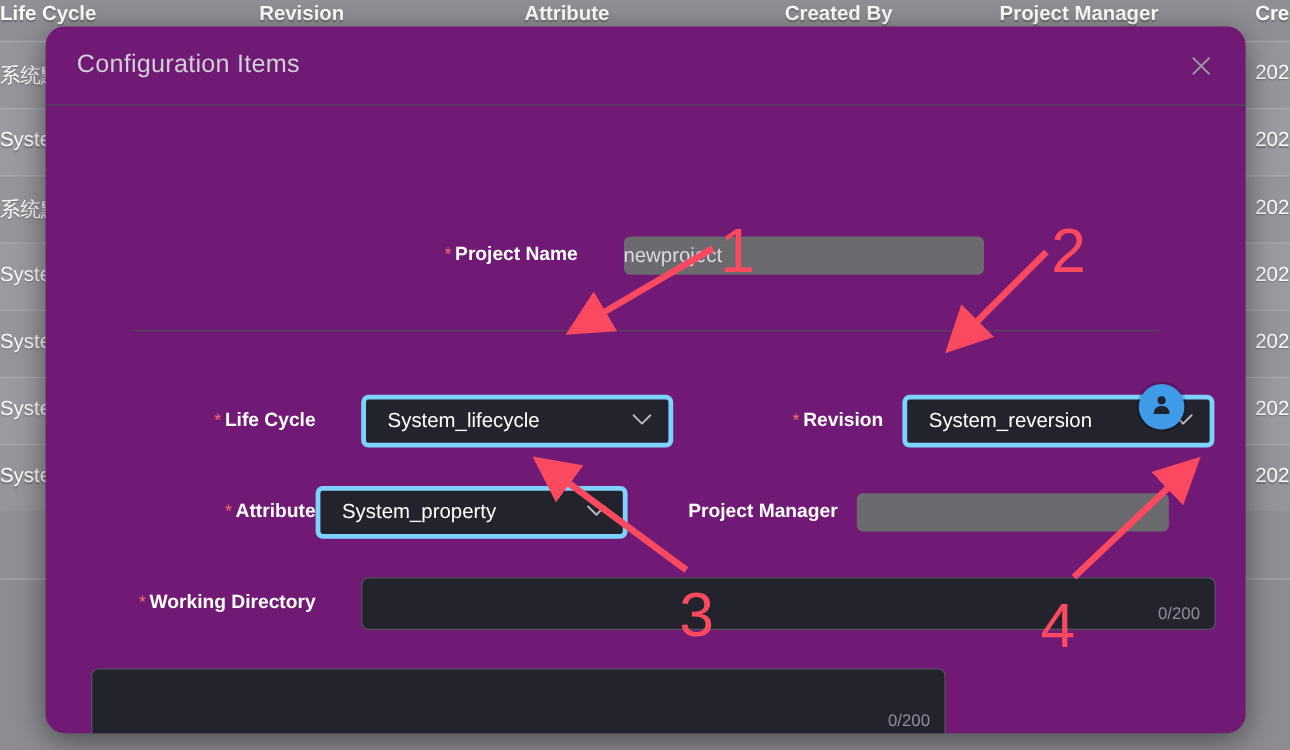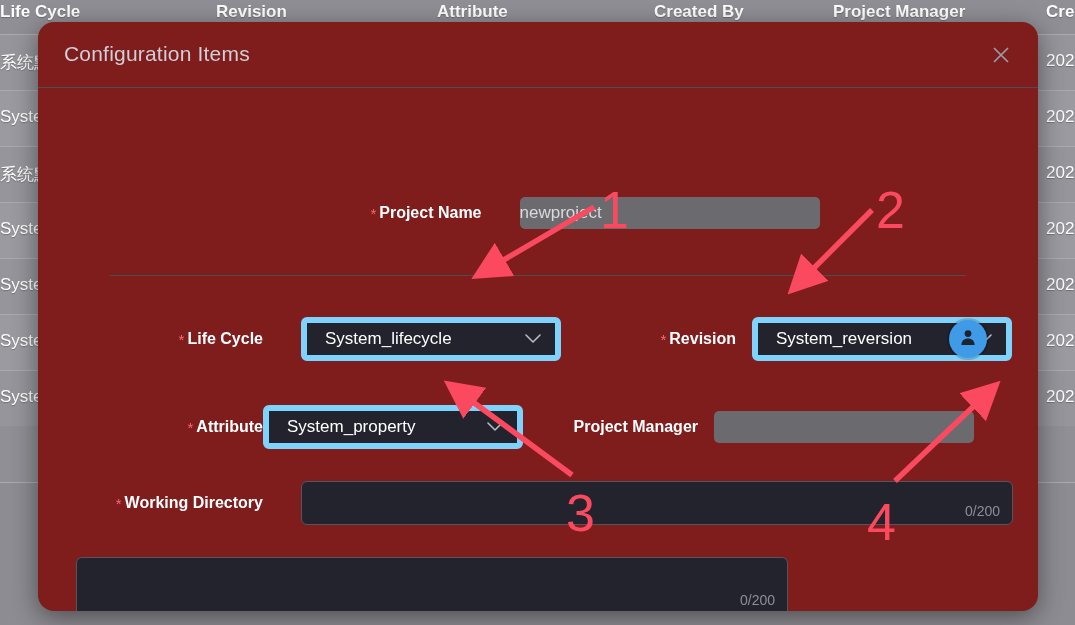--- a/index.html
+++ b/index.html
@@ -81,7 +81,7 @@
     top: 22px;
     width: 1000px;
     height: 589px;
-    background: #7f1d1d;
+    background: #701a75;
     border-radius: 16px;
     box-shadow: 0 6px 26px rgba(0,0,0,.45);
     overflow: hidden;

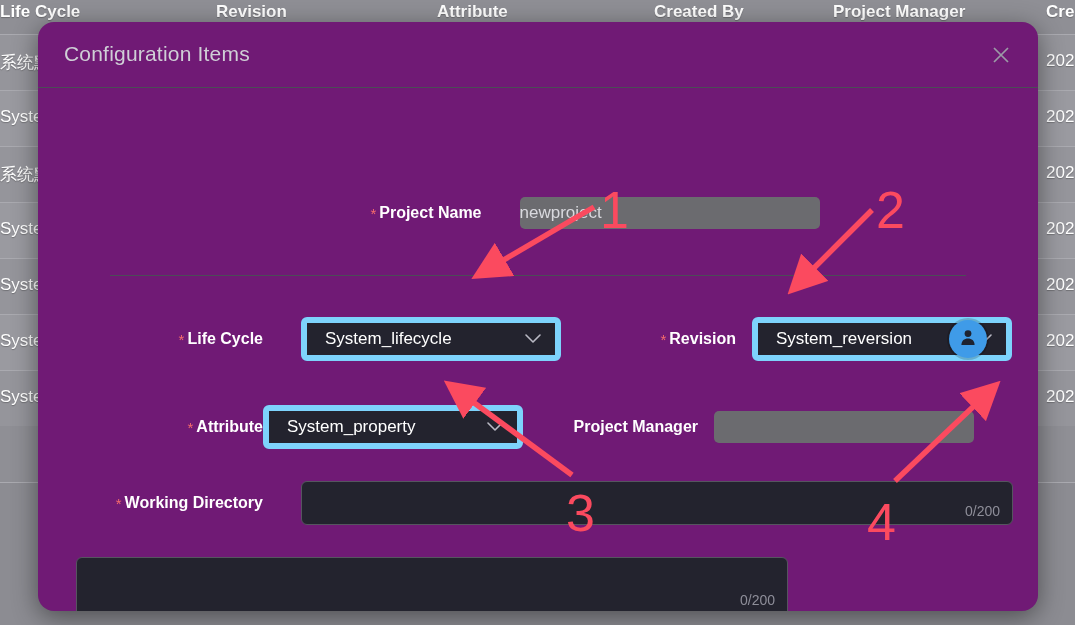--- a/index.html
+++ b/index.html
@@ -352,7 +352,7 @@
 
     <div id="divider"></div>
 
-    <div class="frow" style="top:229px;">
+    <div class="frow" style="top:241px;">
       <div class="flabel" style="width:225px;">
         <span class="req">*</span><span>Life Cycle</span>
       </div>

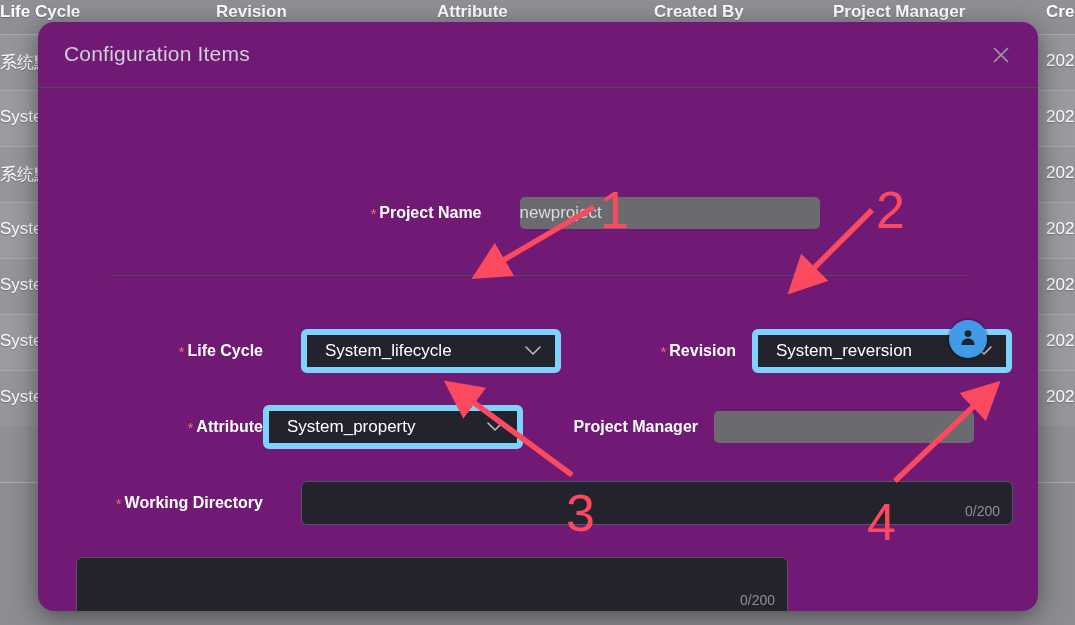--- a/index.html
+++ b/index.html
@@ -164,7 +164,7 @@
     position: relative;
     height: 44px;
     background: #23232e;
-    border: 6px solid #7dd3fc;
+    border: 4px solid #7dd3fc;
     border-radius: 6px;
     display: flex;
     align-items: center;

